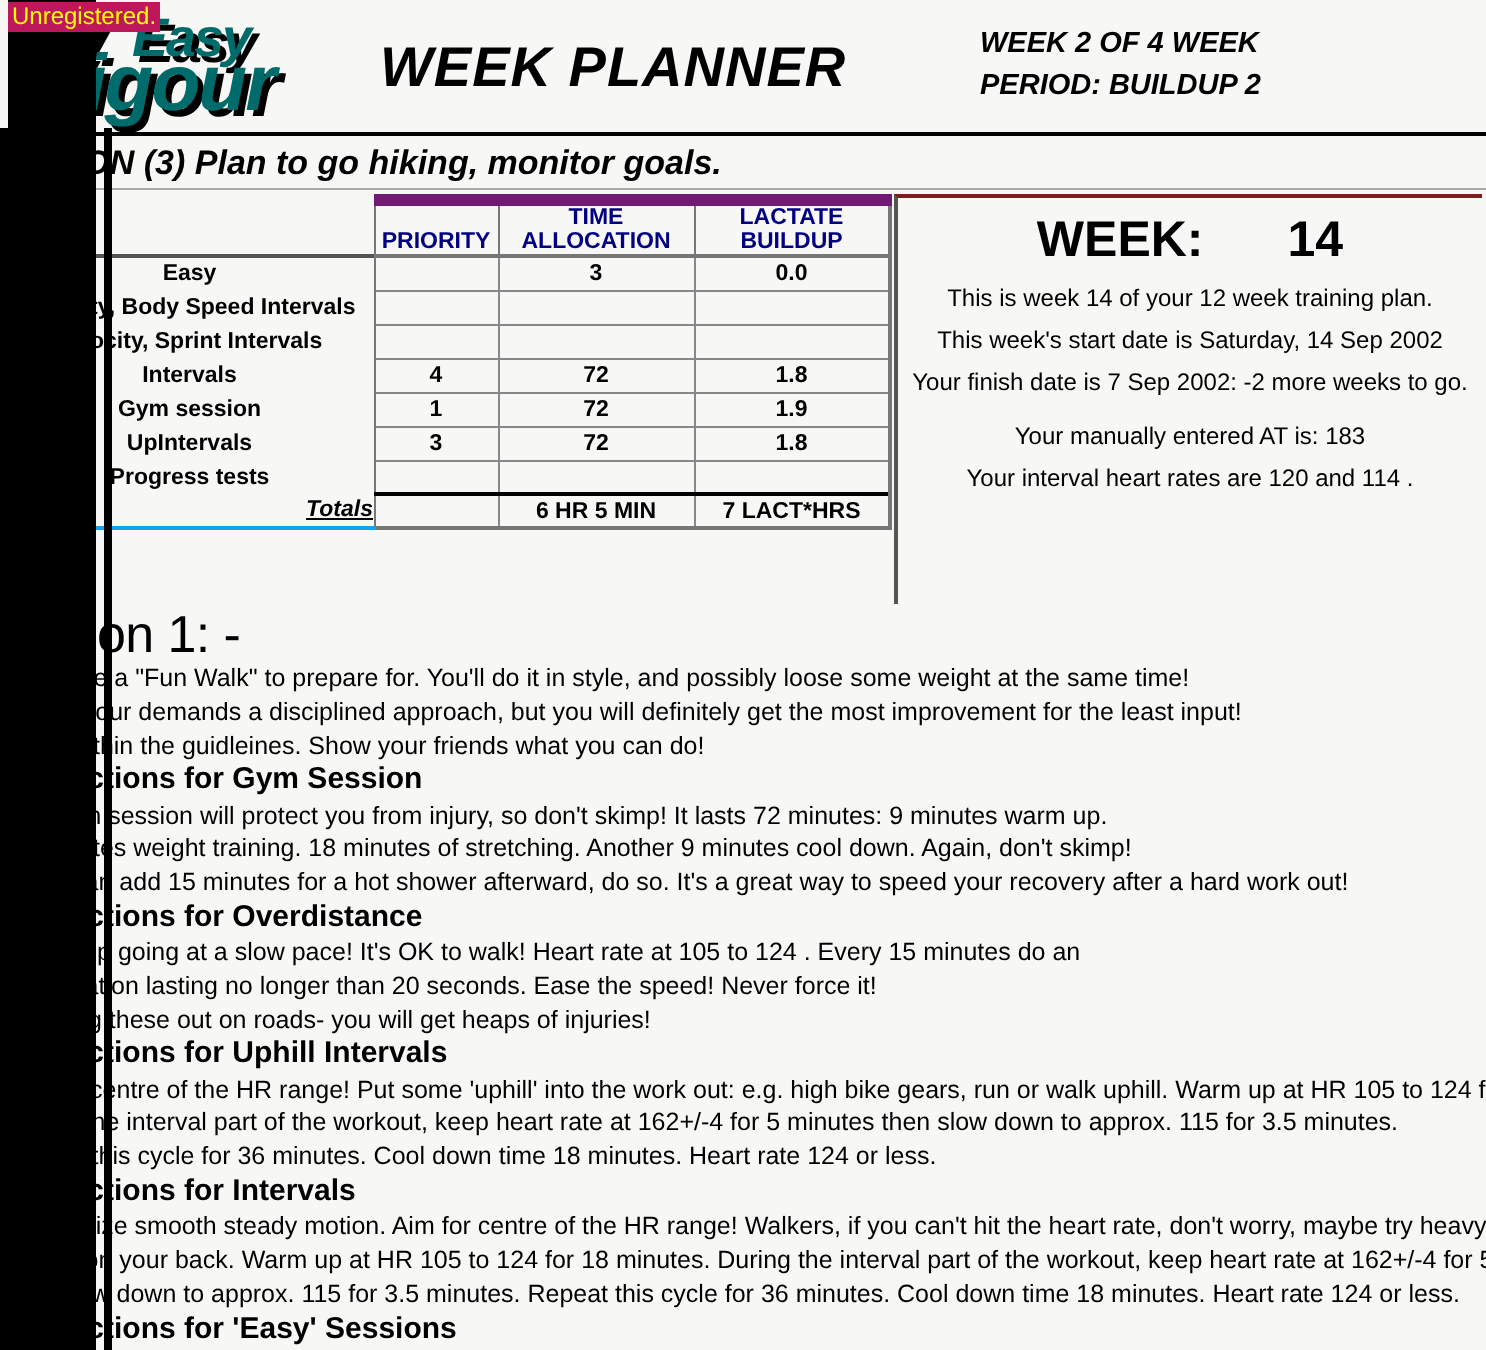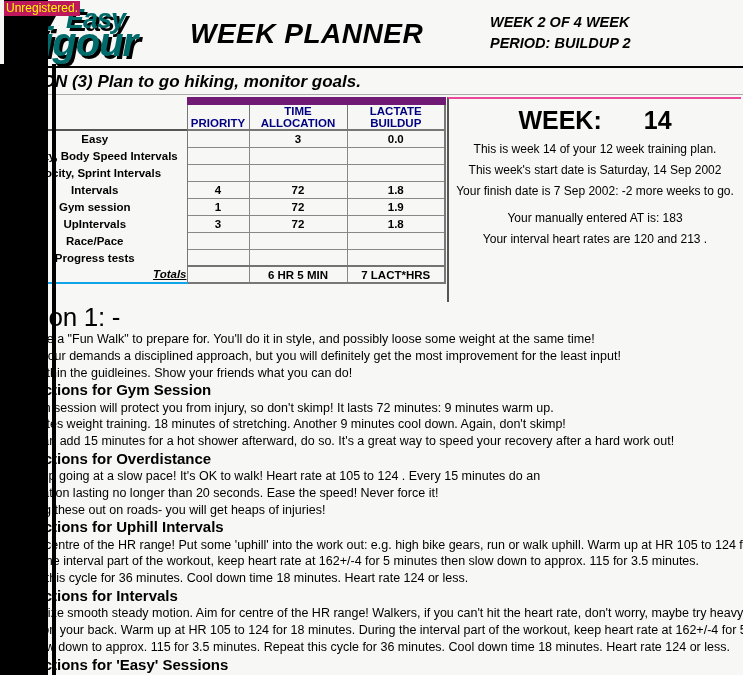--- a/index.html
+++ b/index.html
@@ -98,7 +98,7 @@
     text-align: center;
     vertical-align: bottom;
     height: 33px;
-    border-top: 8px solid #701a75;
+    border-top: 6px solid #701a75;
     border-bottom: 2px solid #777;
     border-left: 1px solid #777;
   }

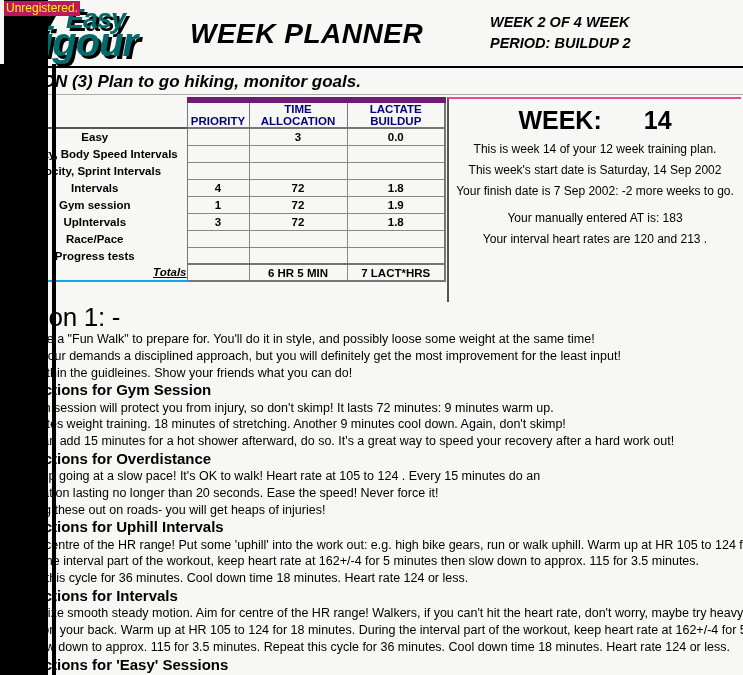--- a/index.html
+++ b/index.html
@@ -144,7 +144,7 @@
     position: absolute; left: 447px; top: 97px;
     width: 294px; height: 205px;
     border-left: 2px solid #555;
-    border-top: 2px solid #ec4899;
+    border-top: 2px solid #7f1d1d;
     box-sizing: border-box;
     text-align: center;
   }

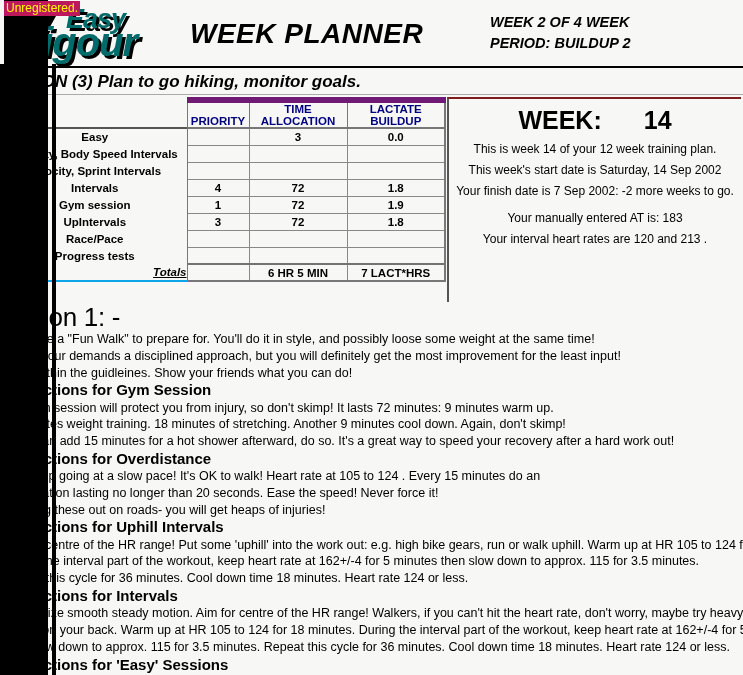--- a/index.html
+++ b/index.html
@@ -280,12 +280,6 @@
           <td class="num">3</td>
           <td class="num">72</td>
           <td class="num num-last">1.8</td>
-        </tr>
-        <tr>
-          <td class="lbl">Race/Pace</td>
-          <td class="num"></td>
-          <td class="num"></td>
-          <td class="num num-last"></td>
         </tr>
         <tr>
           <td class="lbl">Progress tests</td>

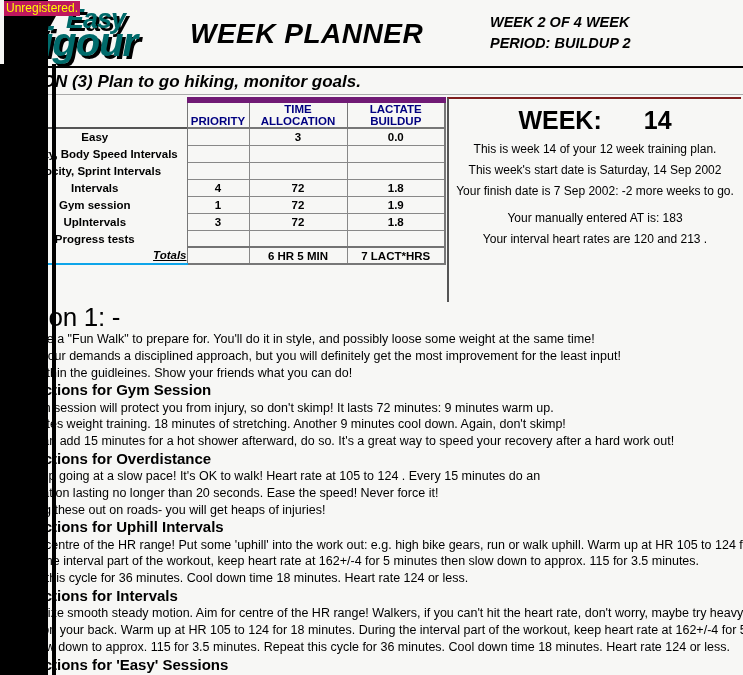--- a/index.html
+++ b/index.html
@@ -305,7 +305,7 @@
   <div class="week-line">This week's start date is Saturday, 14 Sep 2002</div>
   <div class="week-line">Your finish date is 7 Sep 2002: -2 more weeks to go.</div>
   <div class="week-line" id="week-line-at">Your manually entered AT is: 183</div>
-  <div class="week-line">Your interval heart rates are 120 and 213 .</div>
+  <div class="week-line">Your interval heart rates are 120 and 114 .</div>
 </div>
 
 <div id="body-text">

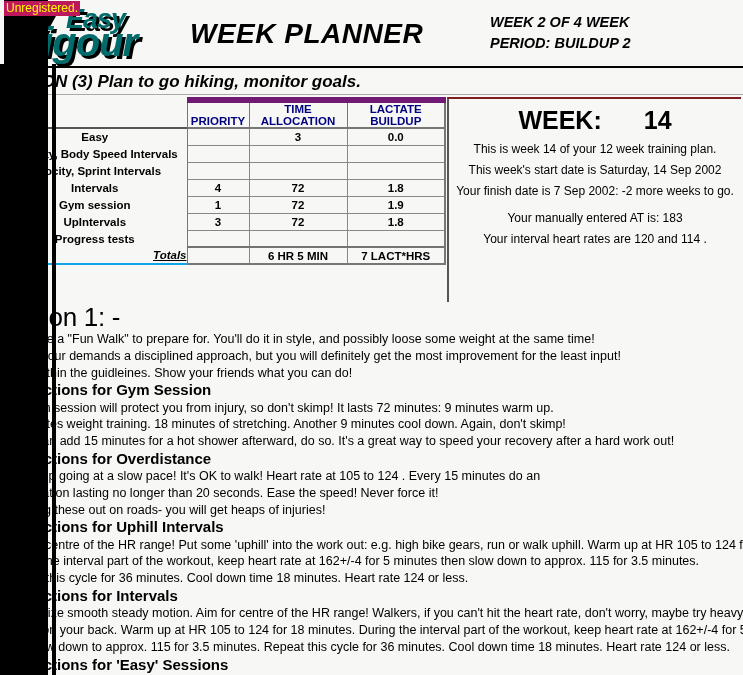--- a/index.html
+++ b/index.html
@@ -135,7 +135,7 @@
   tr.totals td.num {
     font-weight: bold;
     font-size: 11.5px;
-    border-top: 2px solid #737373;
+    border-top: 2px solid #000000;
     border-bottom: 2px solid #777;
   }
 

